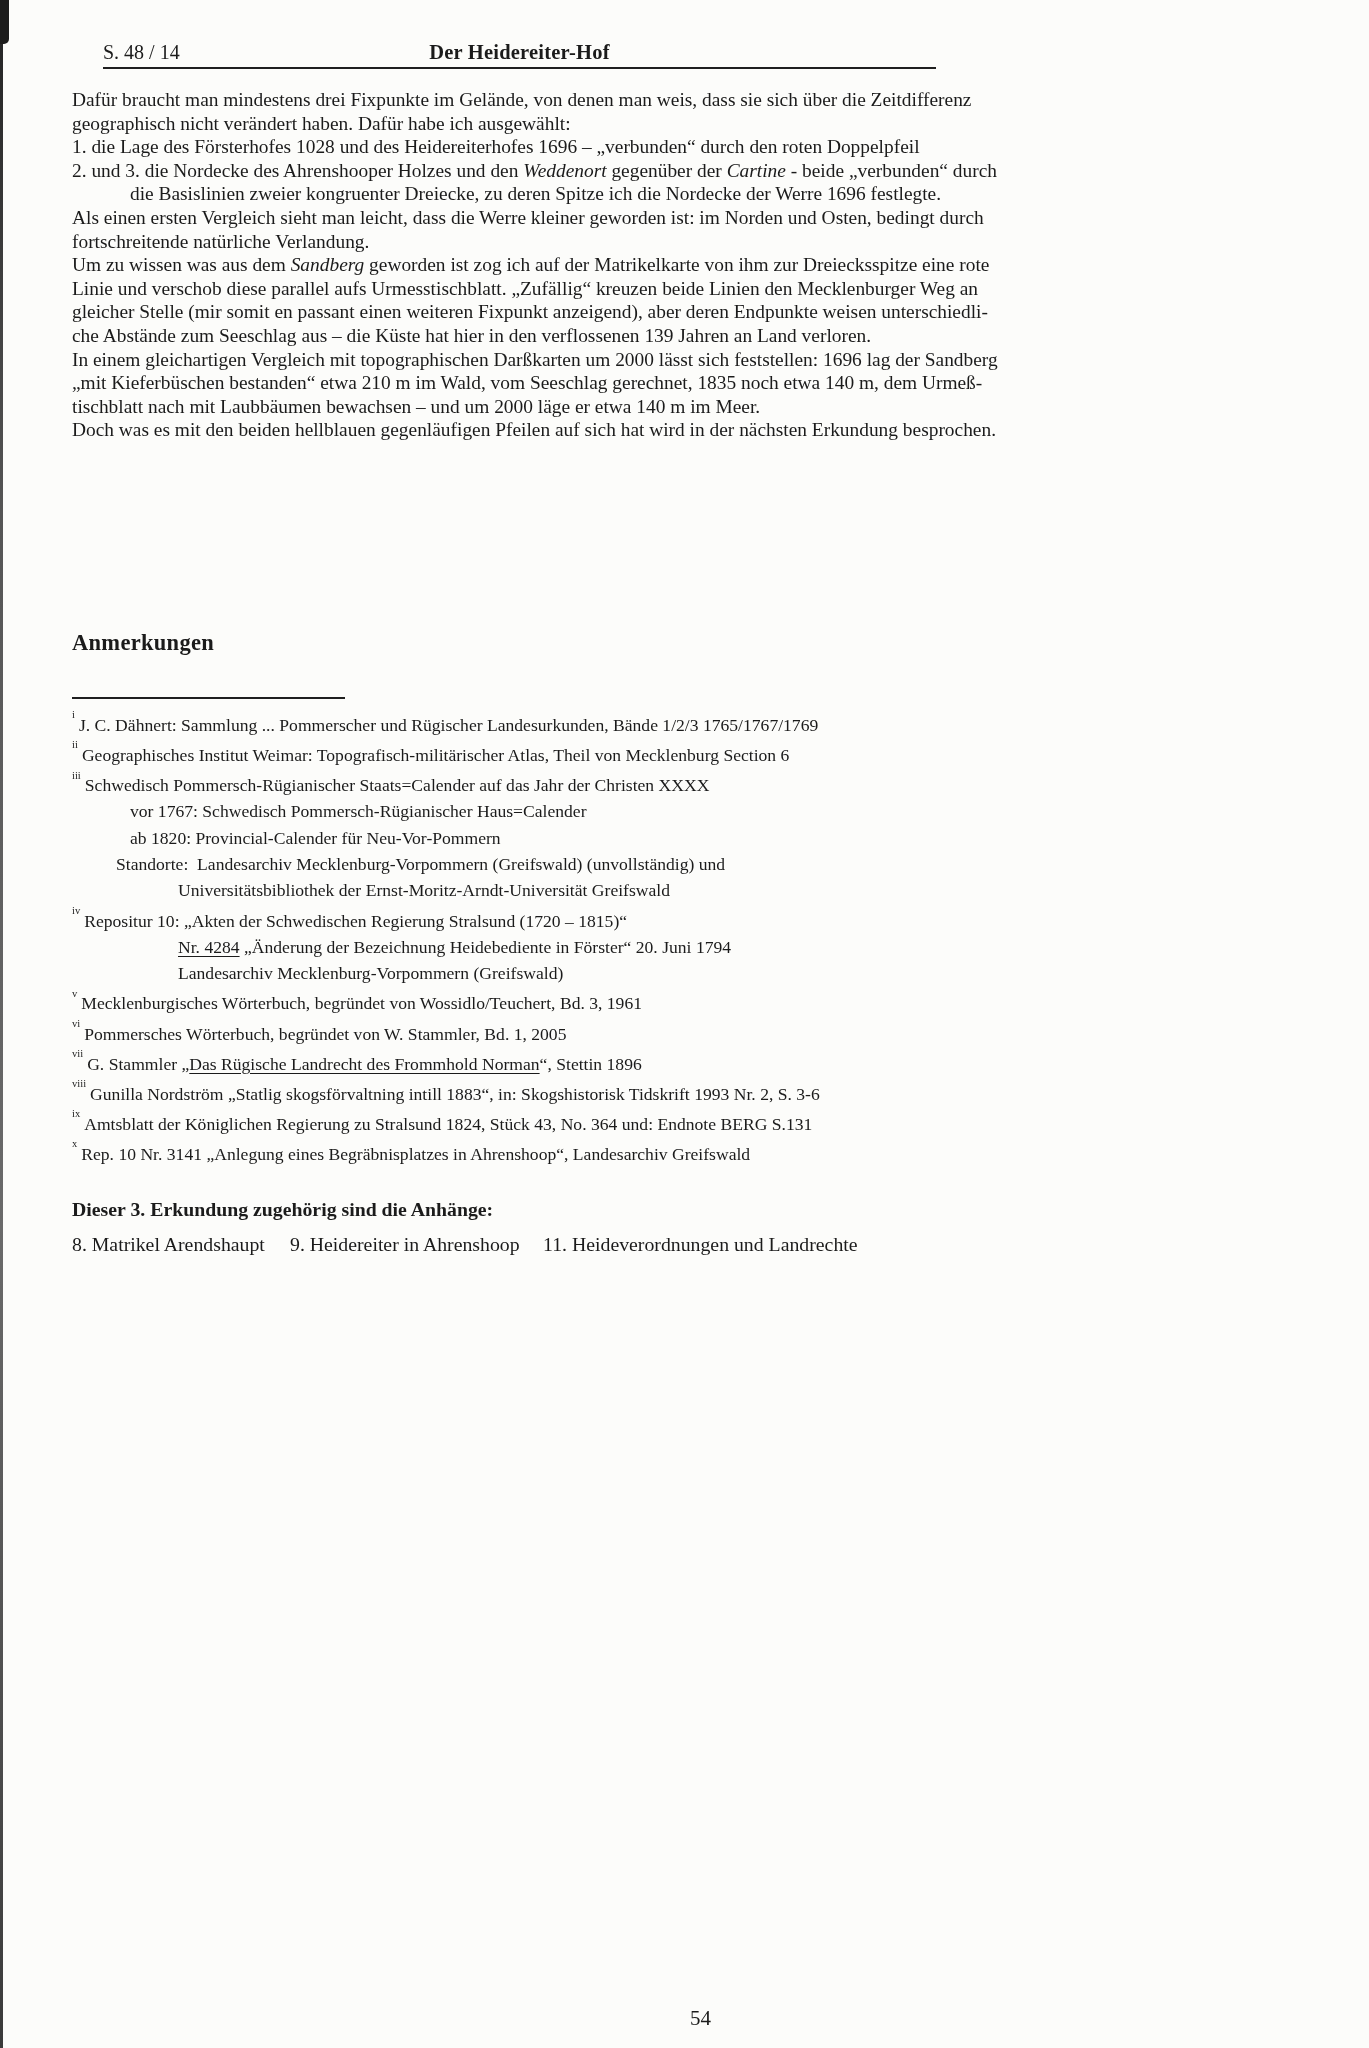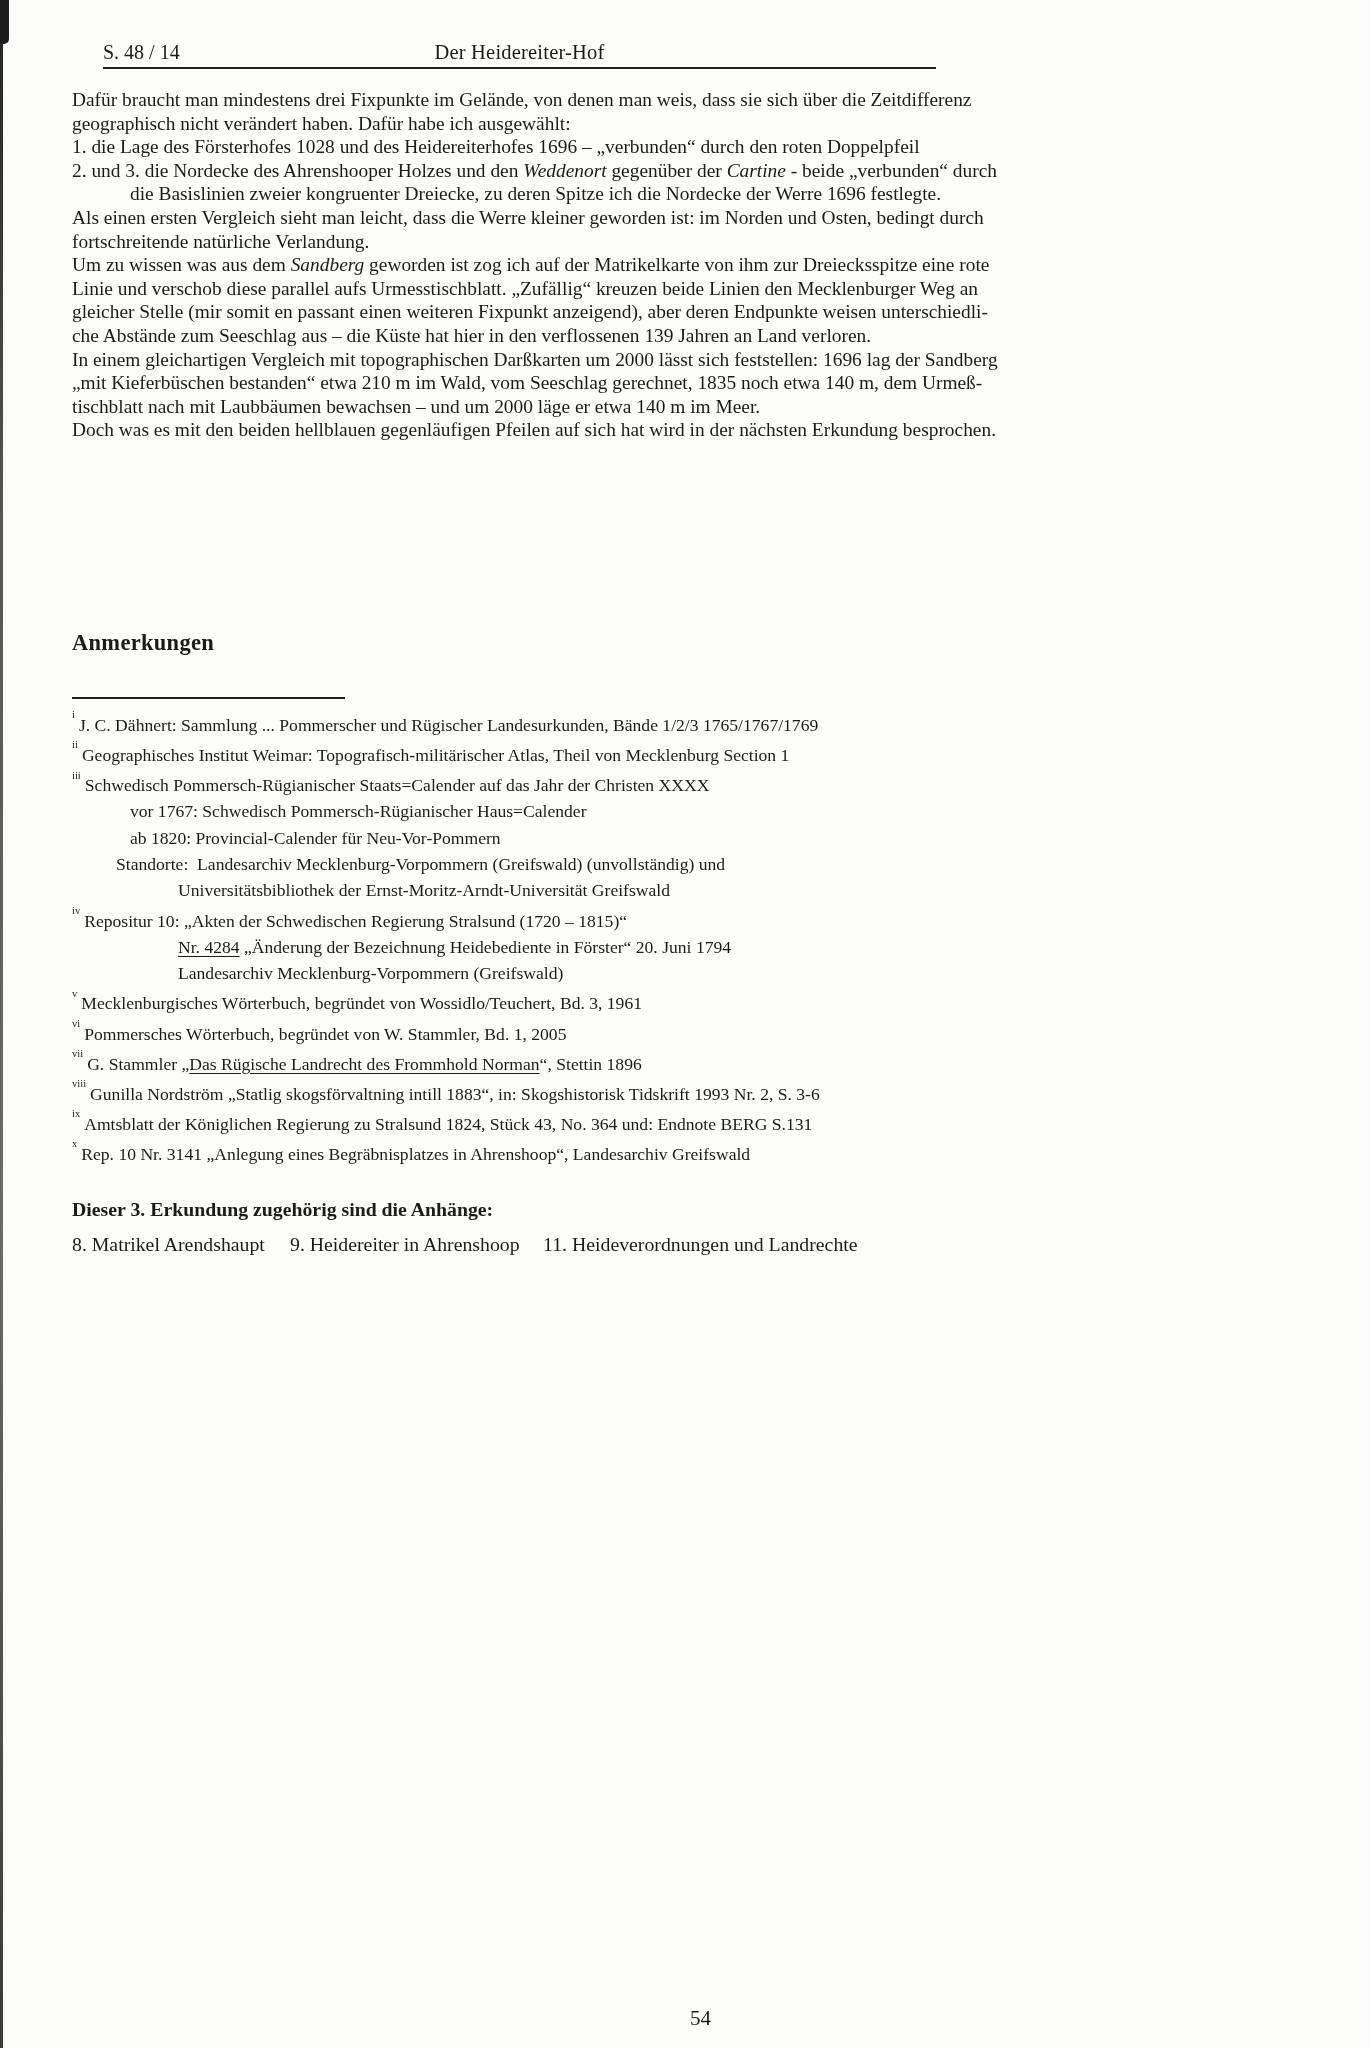--- a/index.html
+++ b/index.html
@@ -31,7 +31,7 @@
   .page-ref { position: absolute; left: 0; bottom: 3px; }
   .doc-title {
     position: absolute; left: 0; right: 0; bottom: 3px;
-    text-align: center; font-weight: normal; font-size: 20.5px;
+    text-align: center; font-weight: bold; font-size: 20.5px;
     letter-spacing: 0.2px;
   }
   

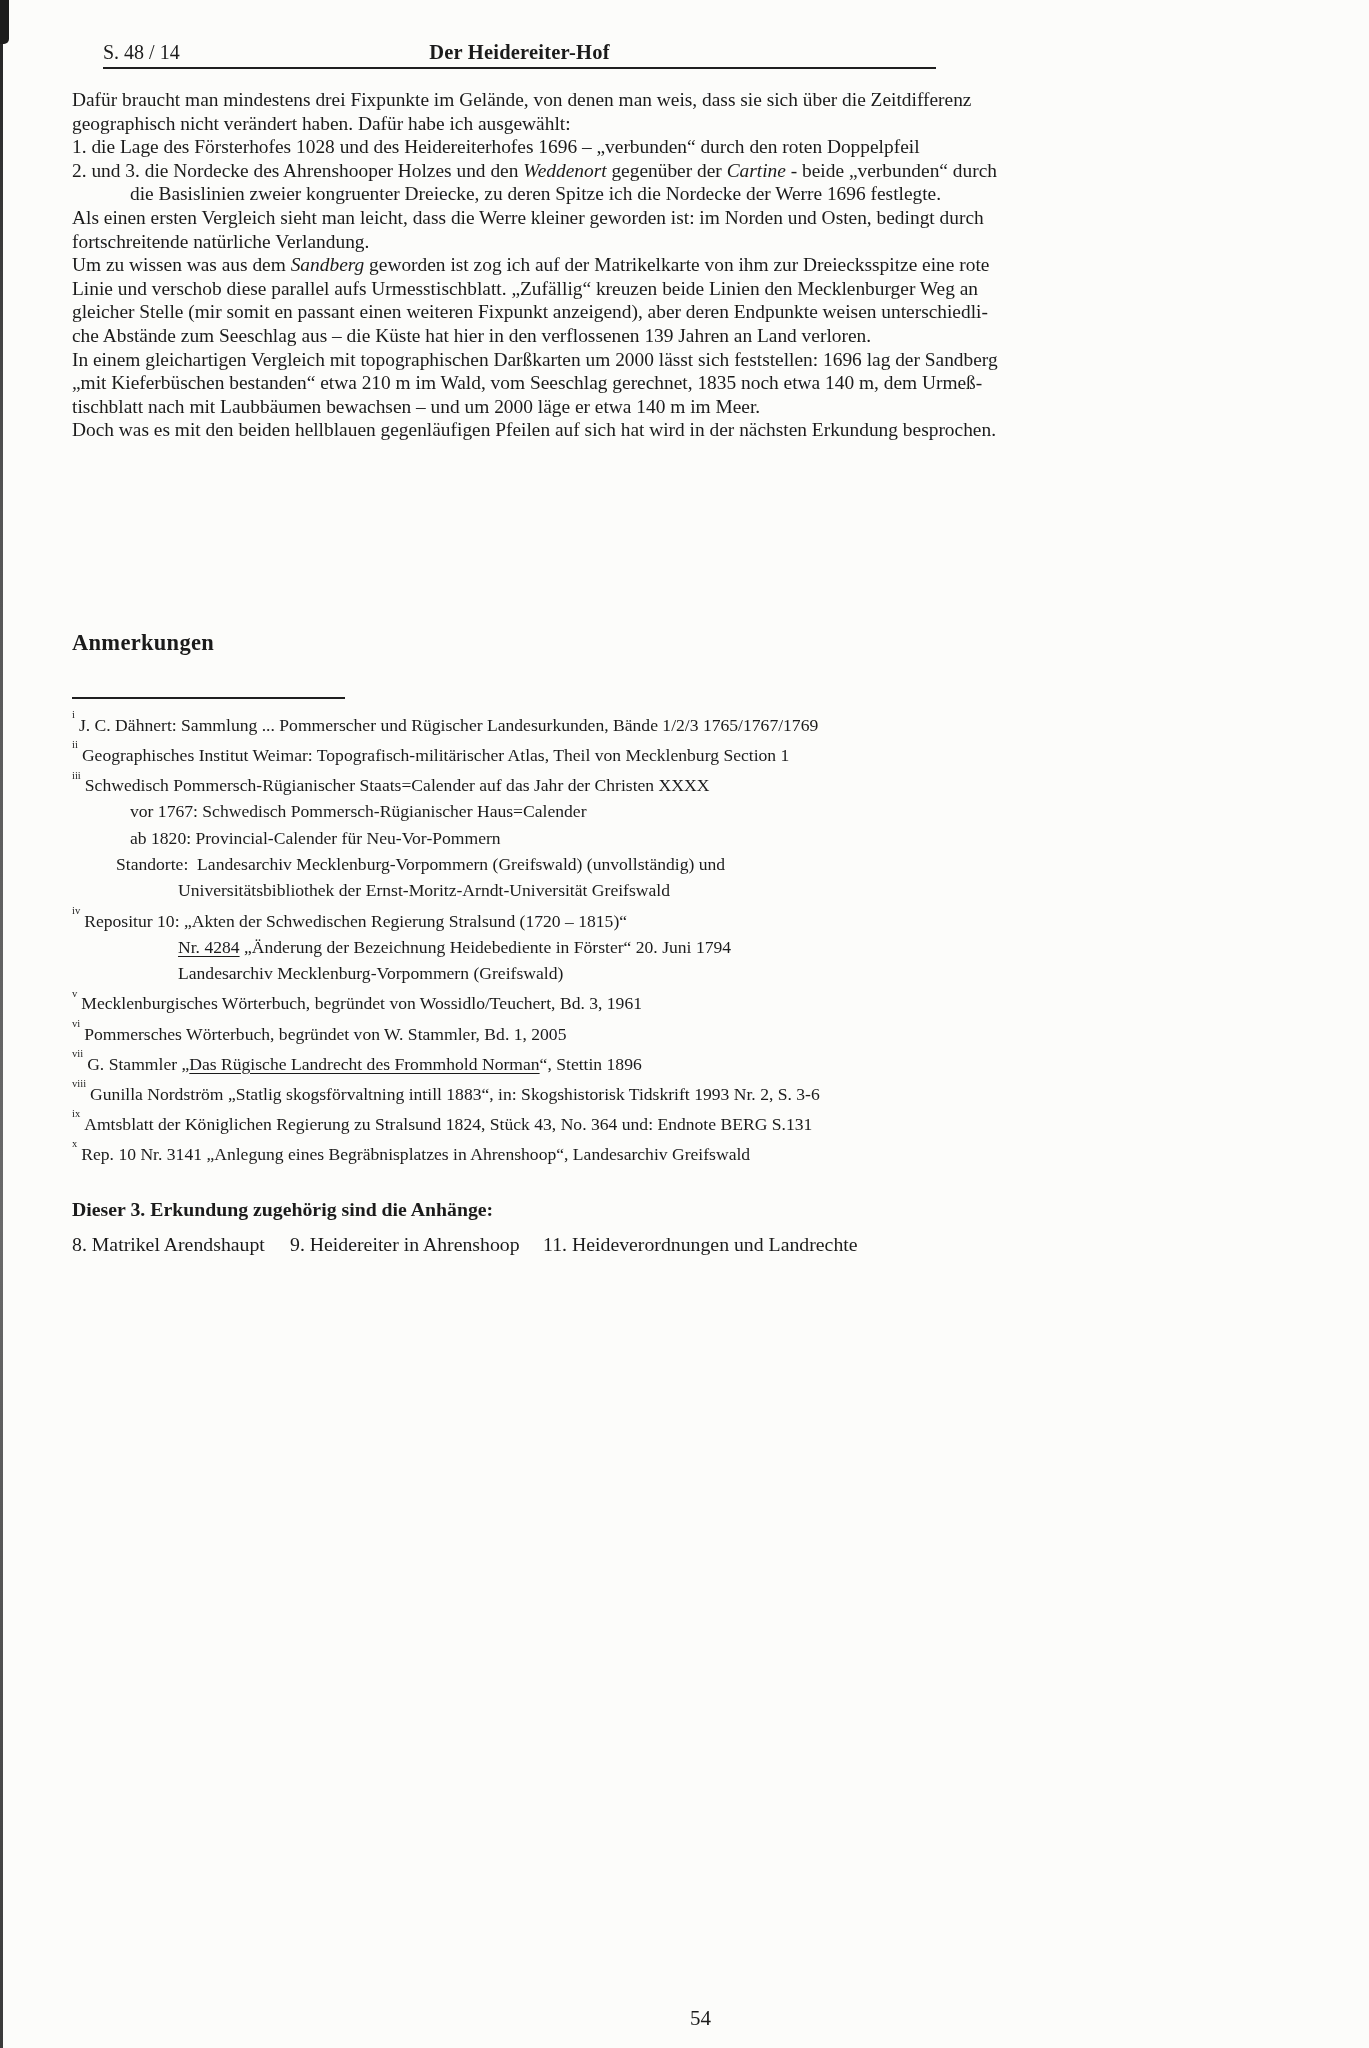--- a/index.html
+++ b/index.html
@@ -102,7 +102,7 @@
   <div class="notes-rule"></div>
   <div class="notes">
       <div class="tline ind-0"><sup class="fnm">i</sup><span>J. C. Dähnert: Sammlung ... Pommerscher und Rügischer Landesurkunden, Bände 1/2/3 1765/1767/1769</span></div>
-      <div class="tline ind-0"><sup class="fnm">ii</sup><span>Geographisches Institut Weimar: Topografisch-militärischer Atlas, Theil von Mecklenburg Section 1</span></div>
+      <div class="tline ind-0"><sup class="fnm">ii</sup><span>Geographisches Institut Weimar: Topografisch-militärischer Atlas, Theil von Mecklenburg Section 6</span></div>
       <div class="tline ind-0"><sup class="fnm">iii</sup><span>Schwedisch Pommersch-Rügianischer Staats=Calender auf das Jahr der Christen XXXX</span></div>
       <div class="tline ind-2"><span>vor 1767: Schwedisch Pommersch-Rügianischer Haus=Calender</span></div>
       <div class="tline ind-2"><span>ab 1820: Provincial-Calender für Neu-Vor-Pommern</span></div>

